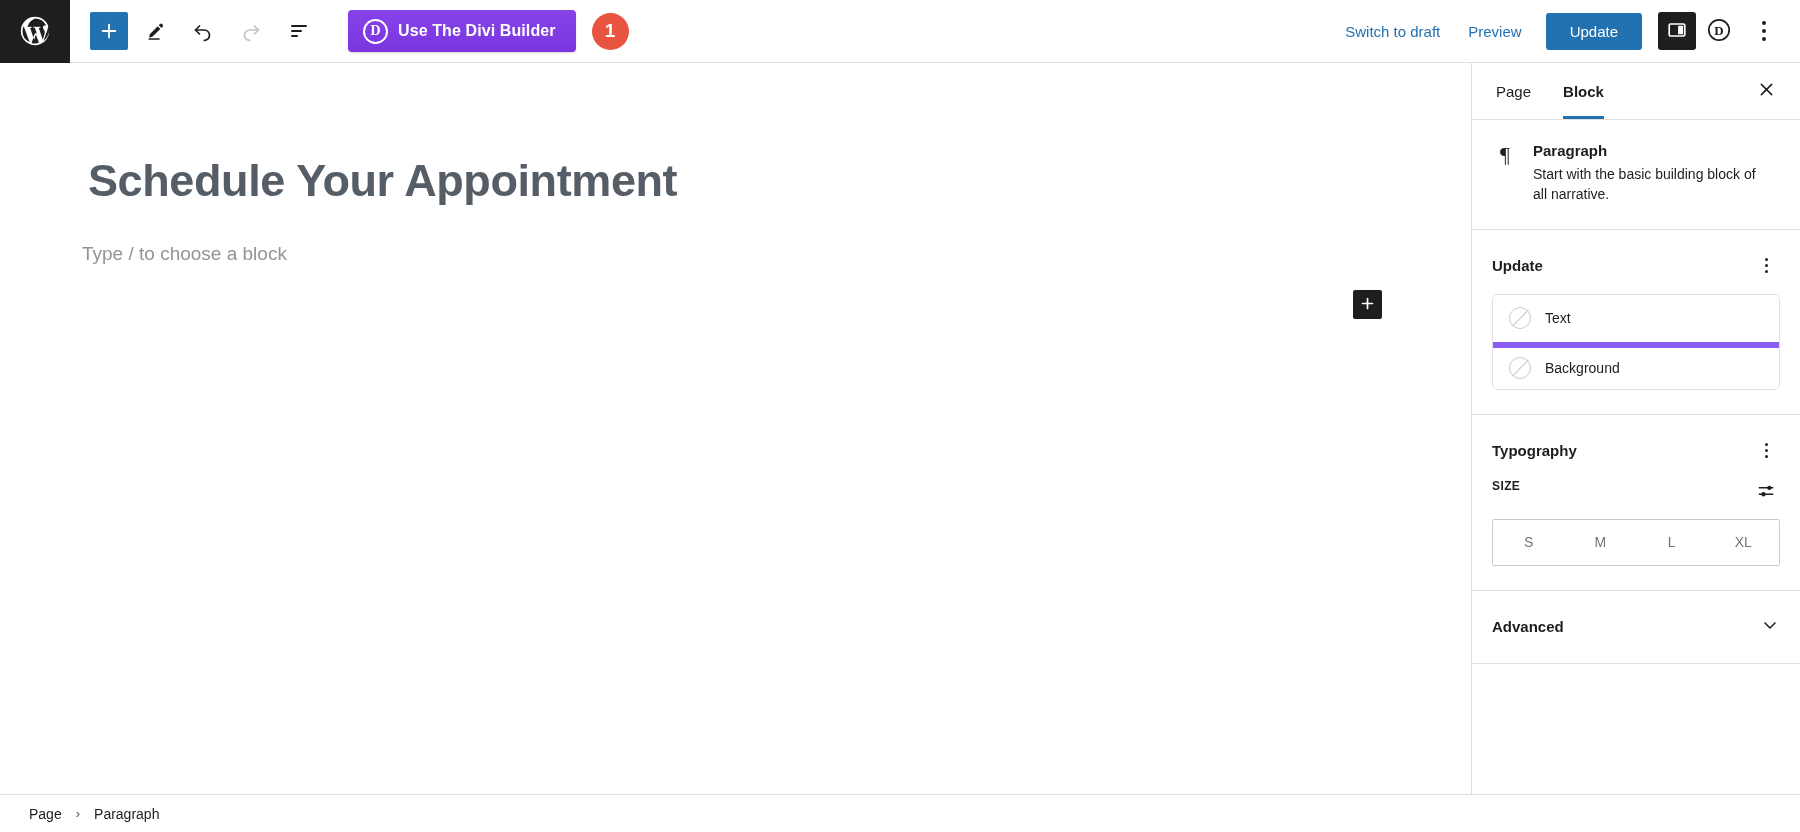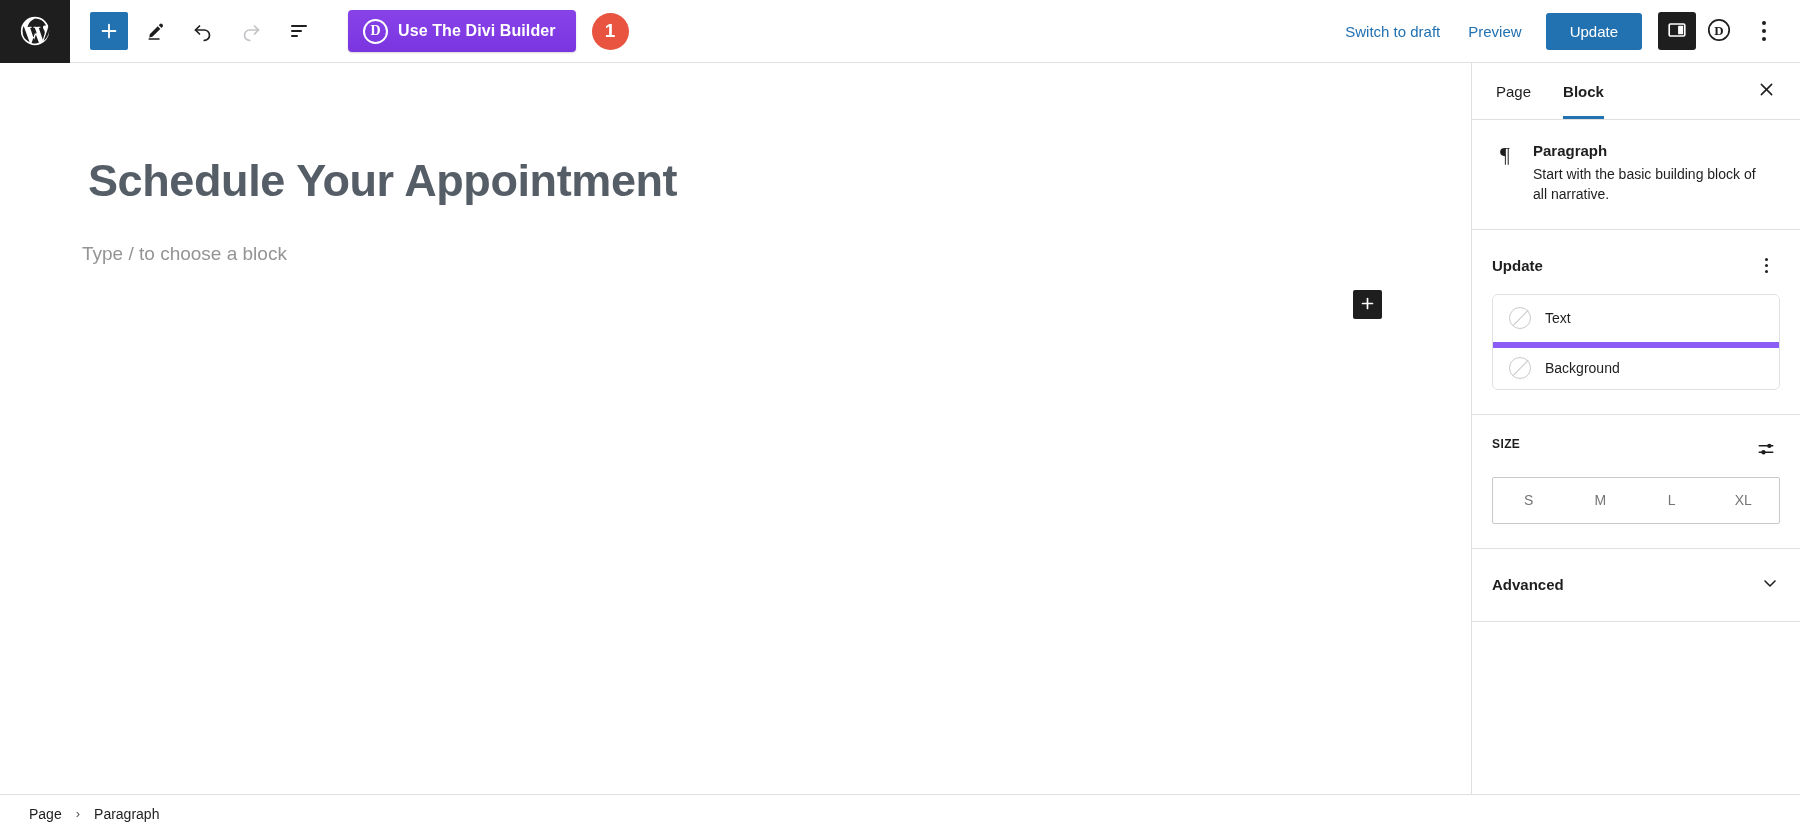--- a/index.html
+++ b/index.html
@@ -597,6 +597,14 @@
       </div>
 
       <div class="sb-section">
+        <div class="sec-head">
+          <span class="sec-title">Typography</span>
+          <button class="sec-kebab" title="Typography options">
+            <i></i>
+            <i></i>
+            <i></i>
+          </button>
+        </div>
 
         <div class="size-head">
           <span class="size-label">SIZE</span>

